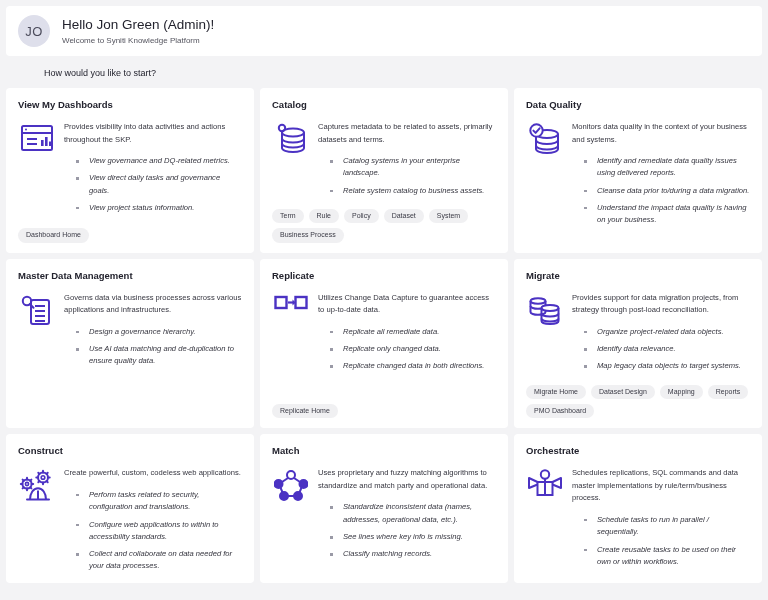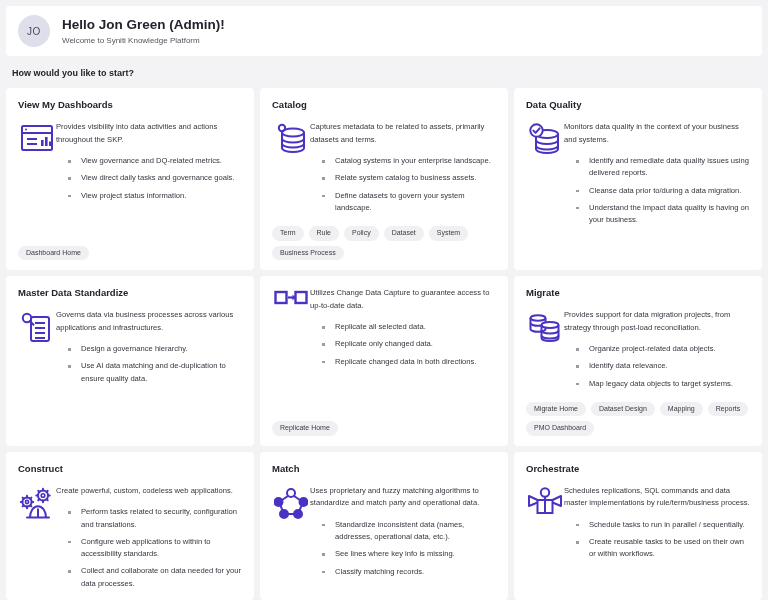--- a/index.html
+++ b/index.html
@@ -27,7 +27,7 @@
     background: #dedfeb;
     color: #4a4a5a;
     display: flex; align-items: center; justify-content: center;
-    font-size: 10px; letter-spacing: .5px; flex: 0 0 auto;
+    font-size: 13px; letter-spacing: .5px; flex: 0 0 auto;
   }
   .greeting-title { font-size: 13.5px; font-weight: 700; color: #23232e; line-height: 1.25; }
   .greeting-sub { font-size: 8px; color: #55555f; margin-top: 3px; }

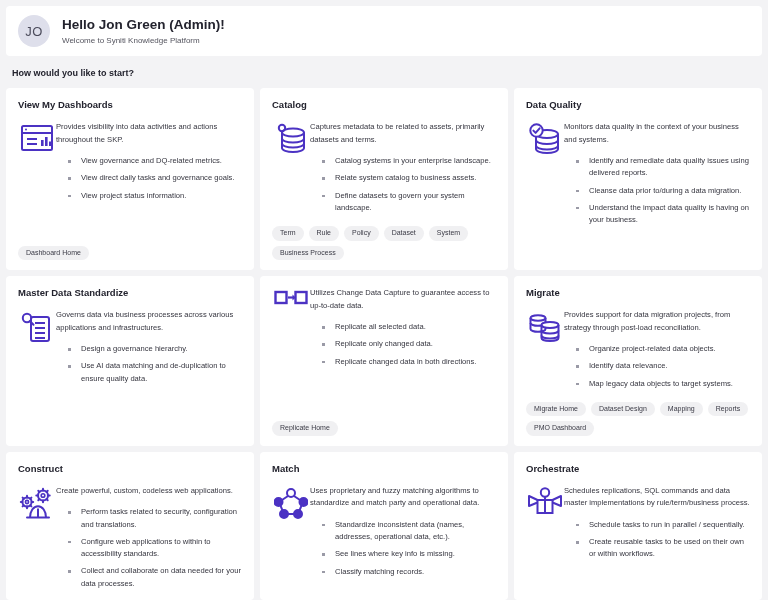--- a/index.html
+++ b/index.html
@@ -29,7 +29,7 @@
     display: flex; align-items: center; justify-content: center;
     font-size: 13px; letter-spacing: .5px; flex: 0 0 auto;
   }
-  .greeting-title { font-size: 13.5px; font-weight: 700; color: #23232e; line-height: 1.25; }
+  .greeting-title { font-size: 13.5px; font-weight: 400; color: #23232e; line-height: 1.25; }
   .greeting-sub { font-size: 8px; color: #55555f; margin-top: 3px; }
 
   .start-prompt {

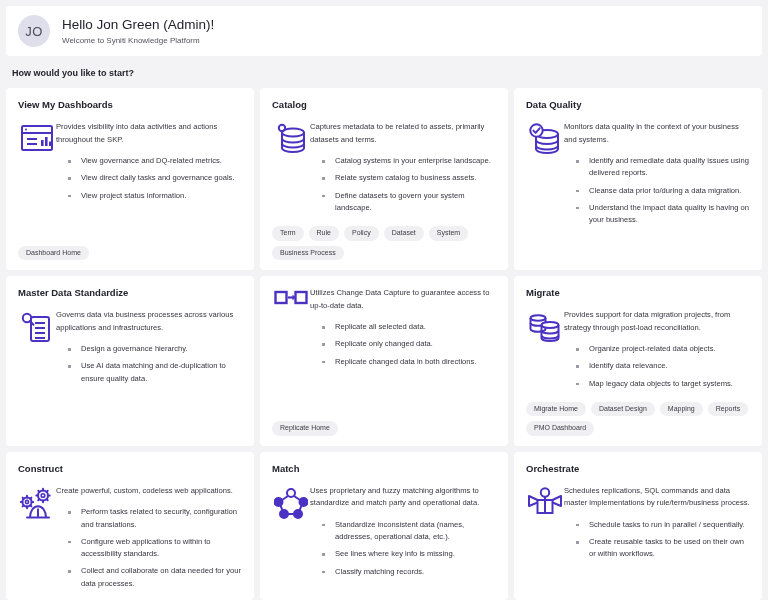--- a/index.html
+++ b/index.html
@@ -33,8 +33,9 @@
   .greeting-sub { font-size: 8px; color: #55555f; margin-top: 3px; }
 
   .start-prompt {
-    font-size: 9px; font-weight: bold; color: #23232e;
+    font-size: 9px; font-weight: normal; color: #23232e;
     padding: 12px 6px 10px 6px;
+    margin-left: 32px;
   }
 
   

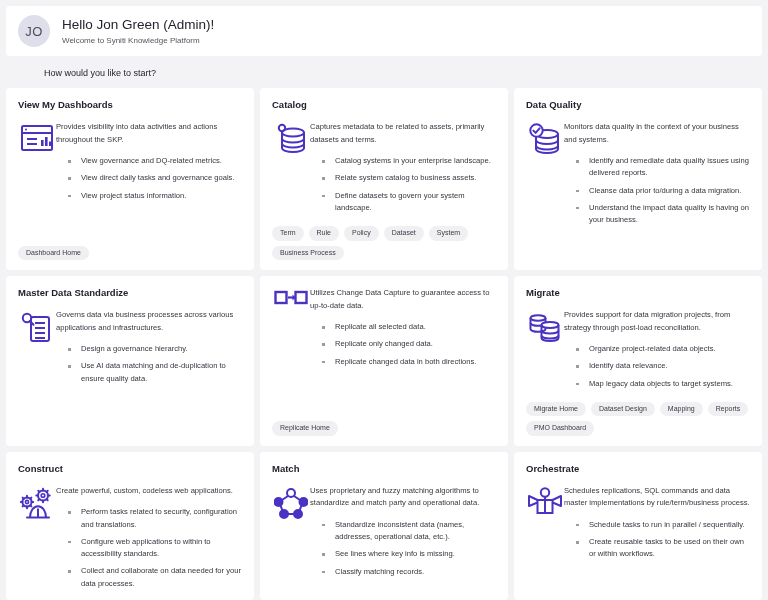--- a/index.html
+++ b/index.html
@@ -57,7 +57,7 @@
     color: #23232e;
     margin-bottom: 11px;
   }
-  .card-body { display: flex; }
+  .card-body { display: flex; gap: 8px; }
   .icon-box {
     width: 38px; flex: 0 0 38px;
     display: flex; align-items: flex-start; justify-content: center;

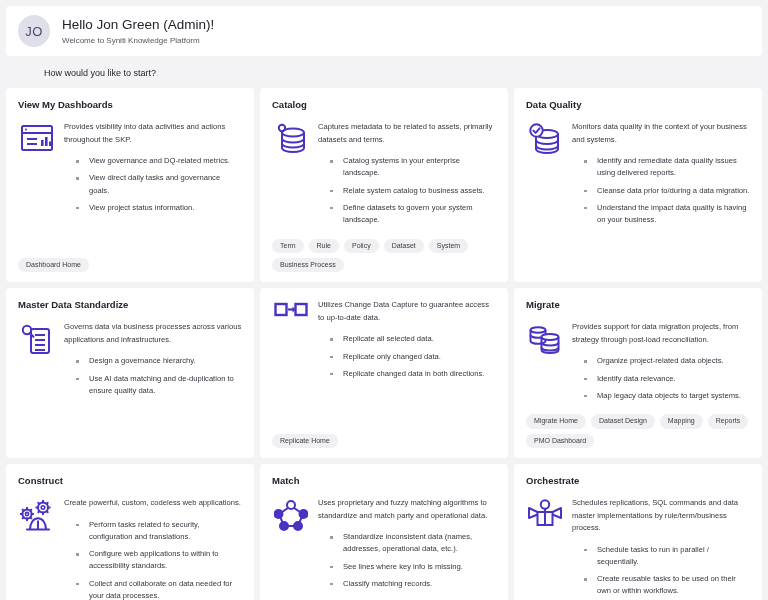--- a/index.html
+++ b/index.html
@@ -82,6 +82,7 @@
     color: #35353f;
     padding-left: 13px;
     margin-bottom: 5px;
+    font-style: italic;
   }
   ul.bullets li:last-child { margin-bottom: 0; }
   ul.bullets li::before {

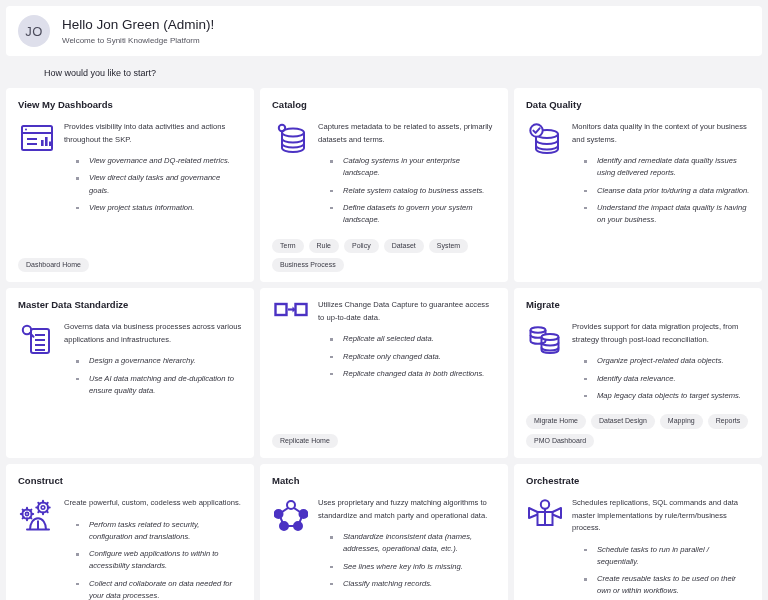--- a/index.html
+++ b/index.html
@@ -173,7 +173,6 @@
             <ul class="bullets">
               <li>Catalog systems in your enterprise landscape.</li>
               <li>Relate system catalog to business assets.</li>
-              <li>Define datasets to govern your system landscape.</li>
             </ul>
           </div>
         </div>

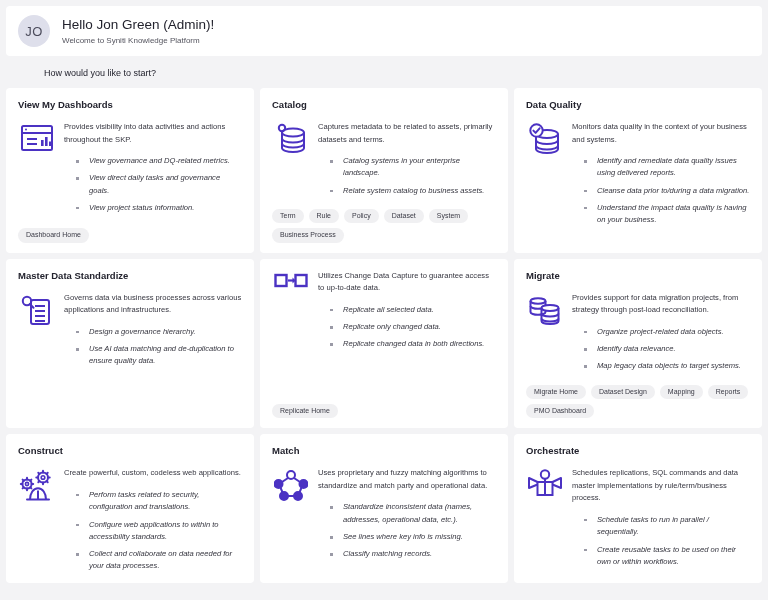--- a/index.html
+++ b/index.html
@@ -210,7 +210,7 @@
         <div class="chips chips-empty"></div>
       </div>
       <div class="card">
-        <div class="card-title">Master Data Standardize</div>
+        <div class="card-title">Master Data Management</div>
         <div class="card-body">
           <div class="icon-box">
             <svg width="34" height="34" viewBox="0 0 34 34">

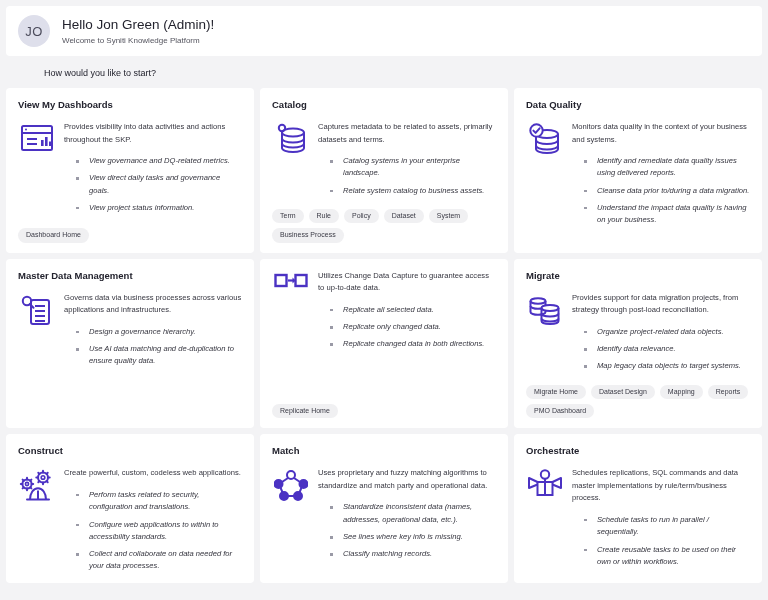--- a/index.html
+++ b/index.html
@@ -234,6 +234,7 @@
         <div class="chips chips-empty"></div>
       </div>
       <div class="card">
+        <div class="card-title">Replicate</div>
         <div class="card-body">
           <div class="icon-box">
             <svg width="34" height="18" viewBox="0 0 34 18">

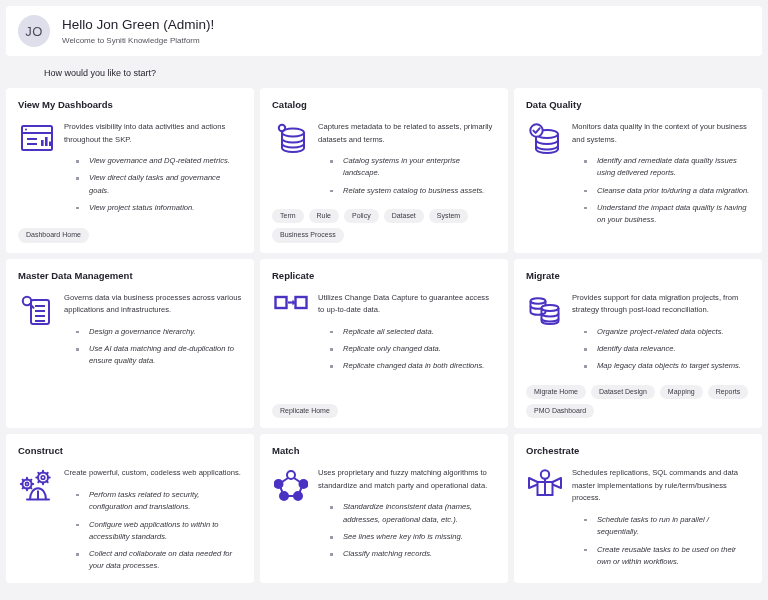--- a/index.html
+++ b/index.html
@@ -247,7 +247,7 @@
           <div class="card-text">
             <div class="card-desc">Utilizes Change Data Capture to guarantee access to up-to-date data.</div>
             <ul class="bullets">
-              <li>Replicate all selected data.</li>
+              <li>Replicate all remediate data.</li>
               <li>Replicate only changed data.</li>
               <li>Replicate changed data in both directions.</li>
             </ul>

